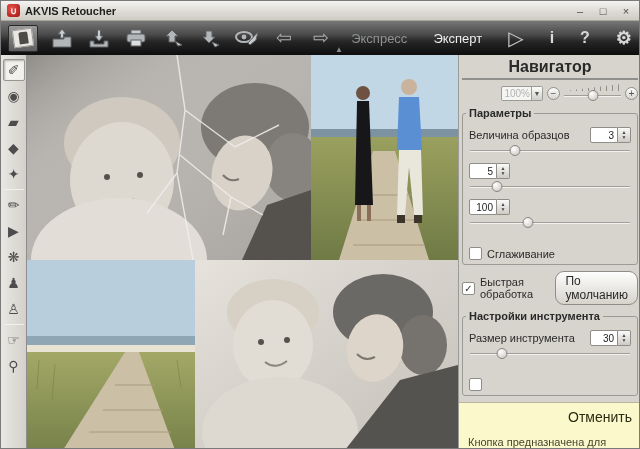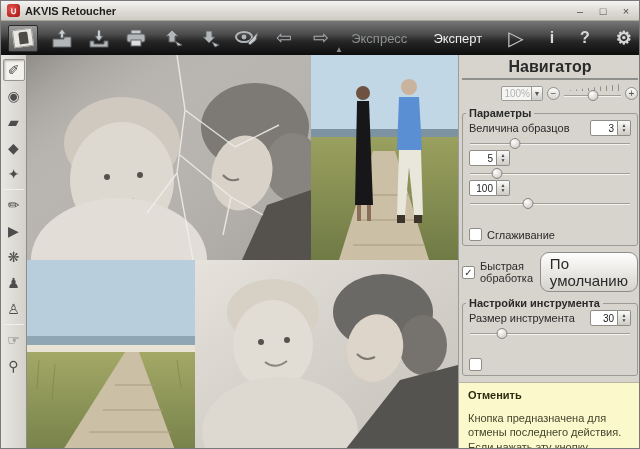--- a/index.html
+++ b/index.html
@@ -85,7 +85,7 @@
 
   fieldset { border:1px solid #9c9a94; border-radius:3px; margin-top:5px; padding:1px 6px 4px 6px; }
   legend { font-size:11px; font-weight:bold; color:#2a2a2a; padding:0 3px; margin-left:-3px; }
-  .param-row { display:flex; align-items:center; justify-content:space-between; margin-top:0; }
+  .param-row { display:flex; align-items:center; justify-content:space-between; margin-top:7px; }
   .param-label { font-size:11px; color:#2a2a2a; }
   .spin { display:flex; align-items:stretch; height:16px; }
   .spin-box { width:28px; background:#fff; border:1px solid #8f8d87; border-radius:2px 0 0 2px;

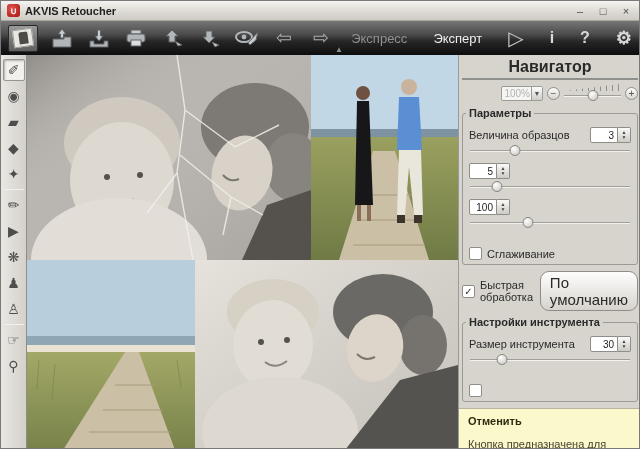--- a/index.html
+++ b/index.html
@@ -101,7 +101,7 @@
     font-size:10px; line-height:11px; text-align:center; color:#333; flex:none; }
   .check-label { font-size:11px; color:#2a2a2a; }
   #quick-row { display:flex; align-items:center; gap:5px; margin-top:6px; }
-  #default-btn { margin-left:auto; font-size:15px; color:#2a2a2a; padding:2px 9px;
+  #default-btn { margin-left:auto; font-size:12px; color:#2a2a2a; padding:2px 9px;
     background:linear-gradient(#fefefe,#d6d3cc); border:1px solid #8f8d87; border-radius:9px; }
 
   #hint { flex:1; margin:6px -3px 0 -3px; background:#fbf8cb; border:1px solid #b7b49f;

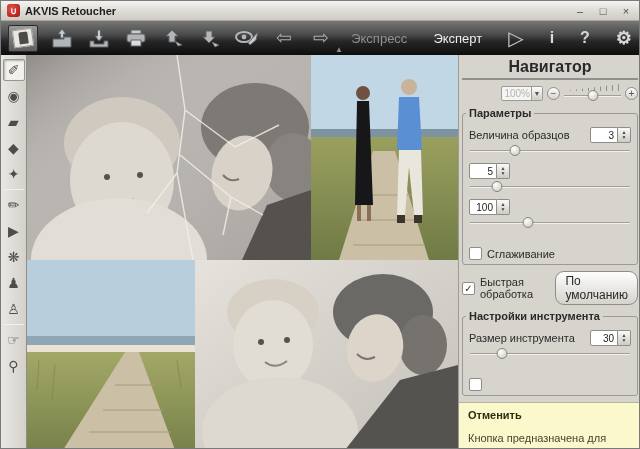--- a/index.html
+++ b/index.html
@@ -106,7 +106,7 @@
 
   #hint { flex:1; margin:6px -3px 0 -3px; background:#fbf8cb; border:1px solid #b7b49f;
     border-left:none; border-right:none; padding:6px 9px; }
-  #hint-title { font-size:11px; font-weight:bold; color:#2b2b10; }
+  #hint-title { font-size:14px; font-weight:normal; color:#2b2b10;text-align:right; }
   #hint-text { font-size:11px; color:#45452e; line-height:1.3; margin-top:10px; }
 </style>
 </head>

